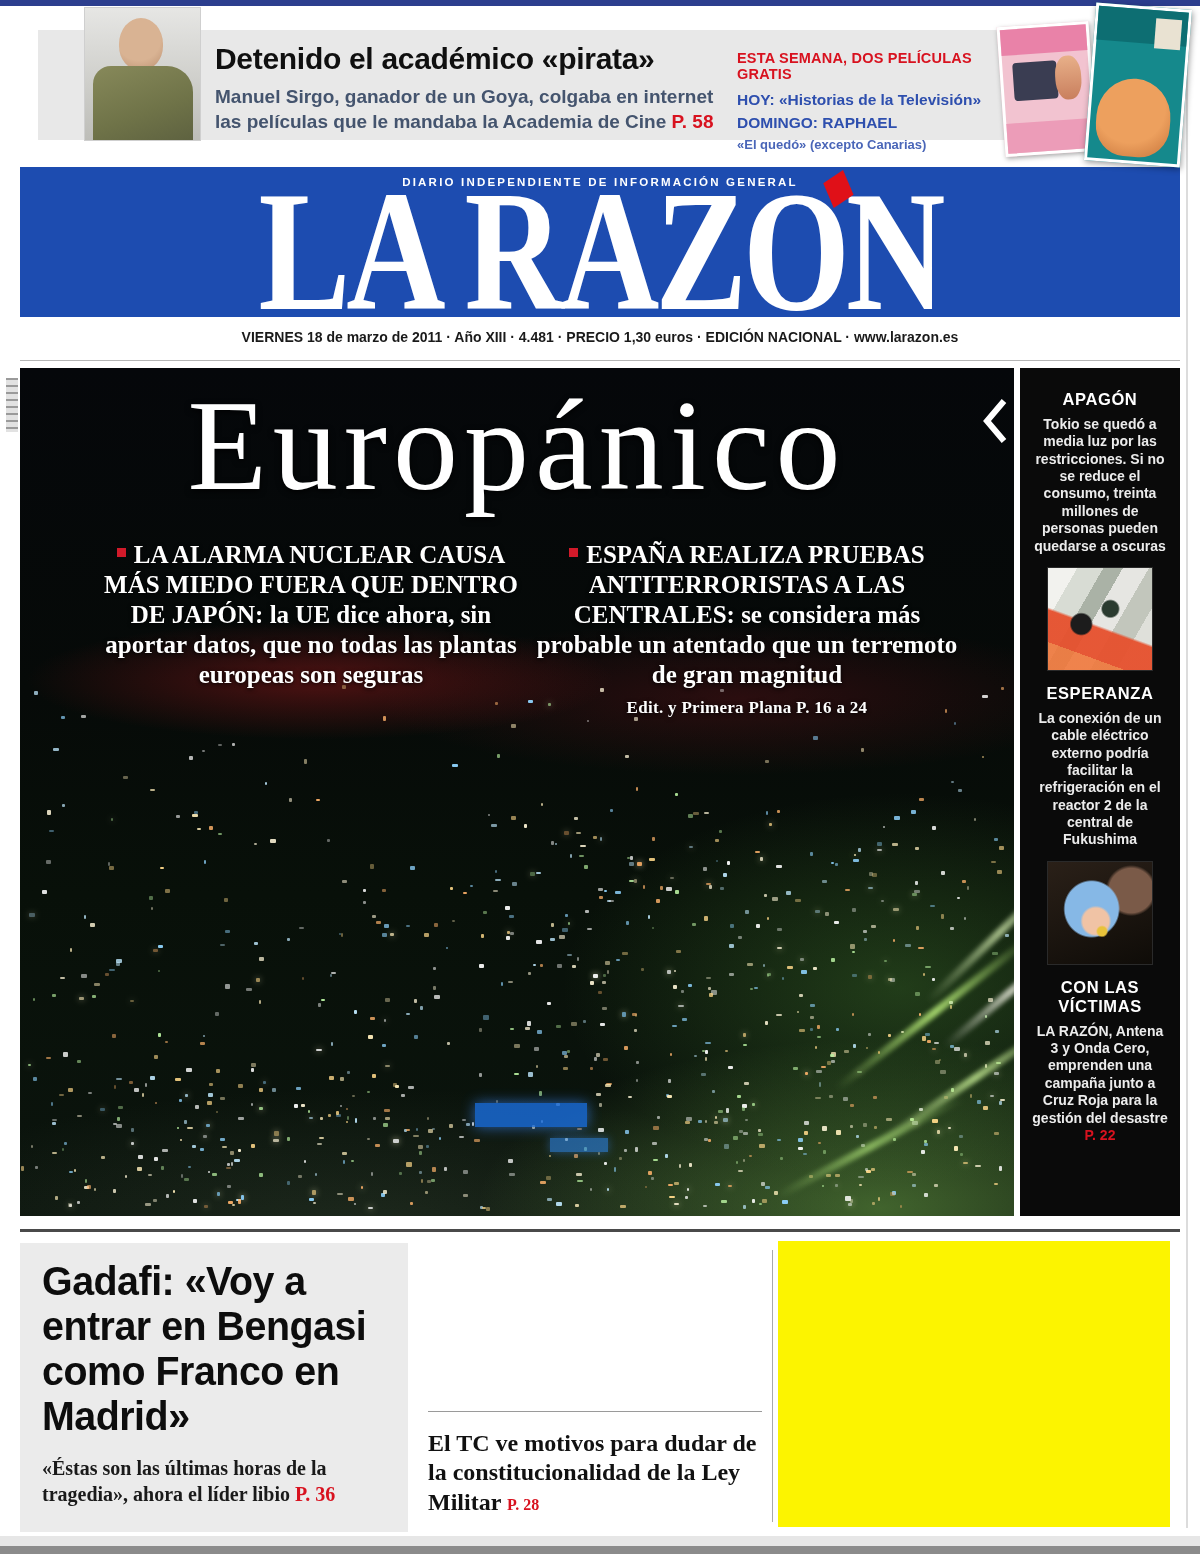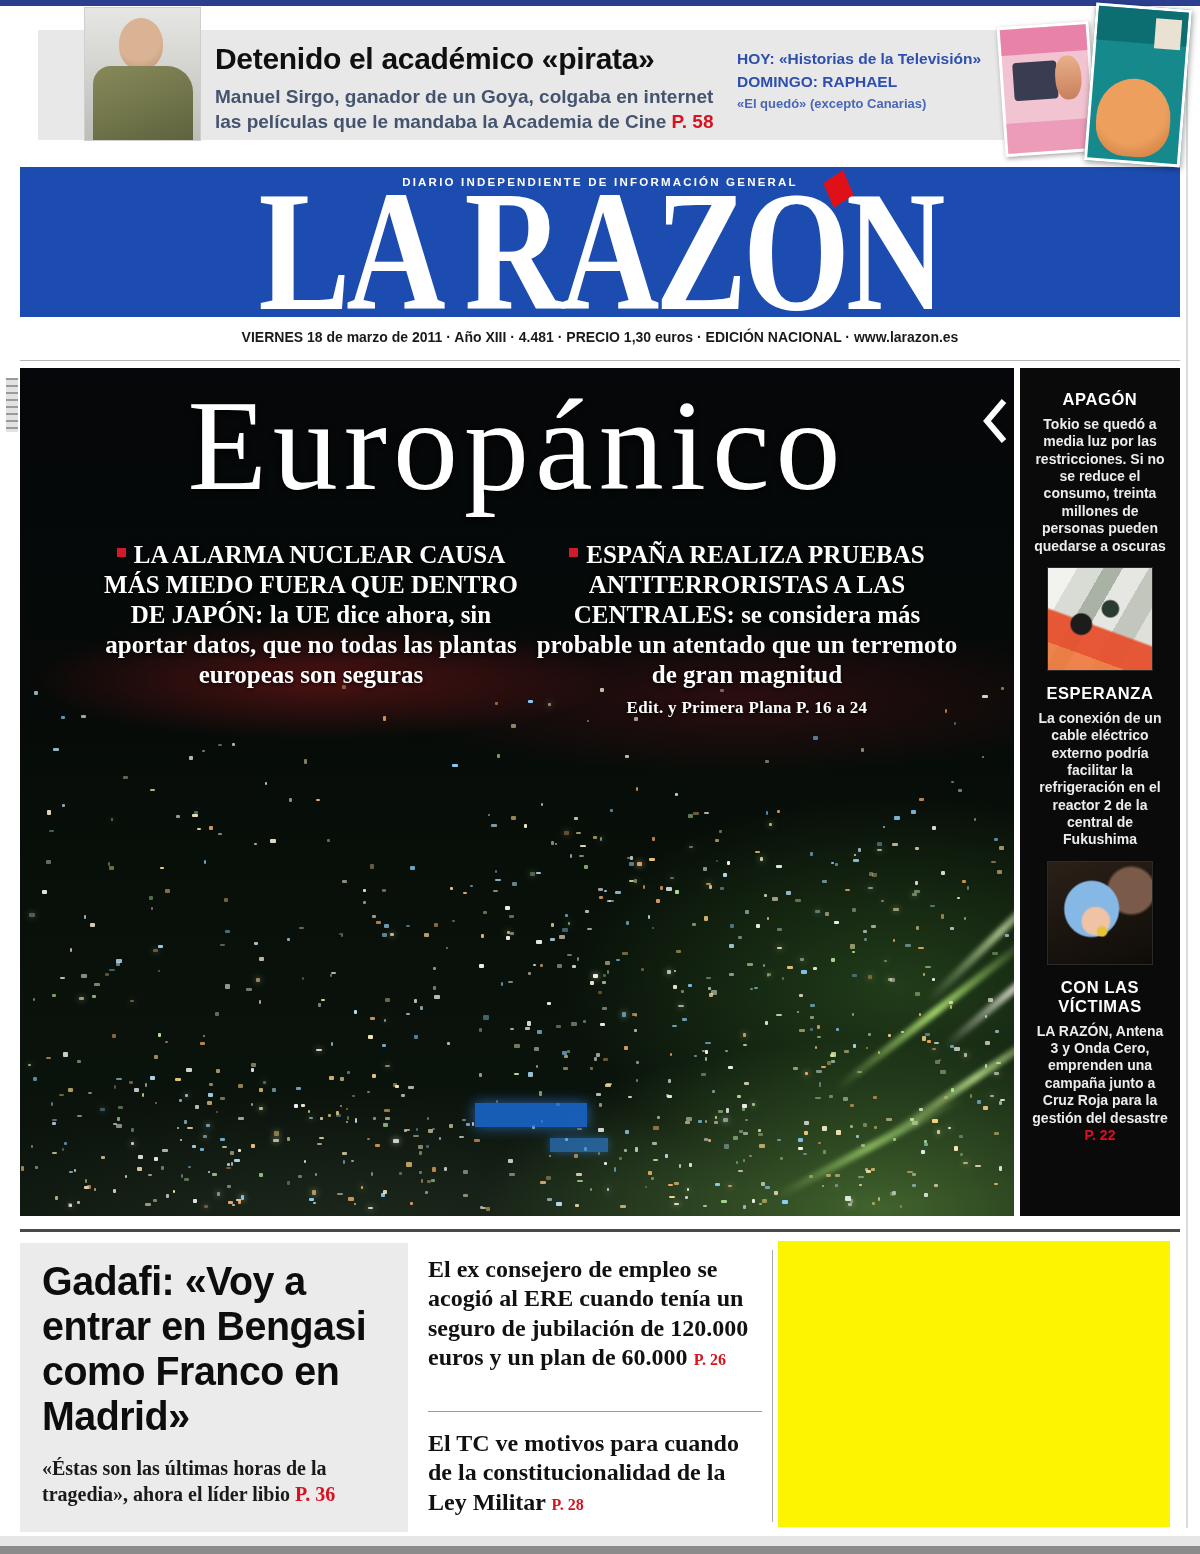--- a/index.html
+++ b/index.html
@@ -145,6 +145,7 @@
     <span class="red-ref">P. 58</span>
   </div>
   <div class="abs" id="promo-right">
+    <div id="promo-l1">ESTA SEMANA, DOS PELÍCULAS GRATIS</div>
     <div class="promo-blue">HOY: «Historias de la Televisión»</div>
     <div class="promo-blue">DOMINGO: RAPHAEL</div>
     <div id="promo-l4">«El quedó» (excepto Canarias)</div>

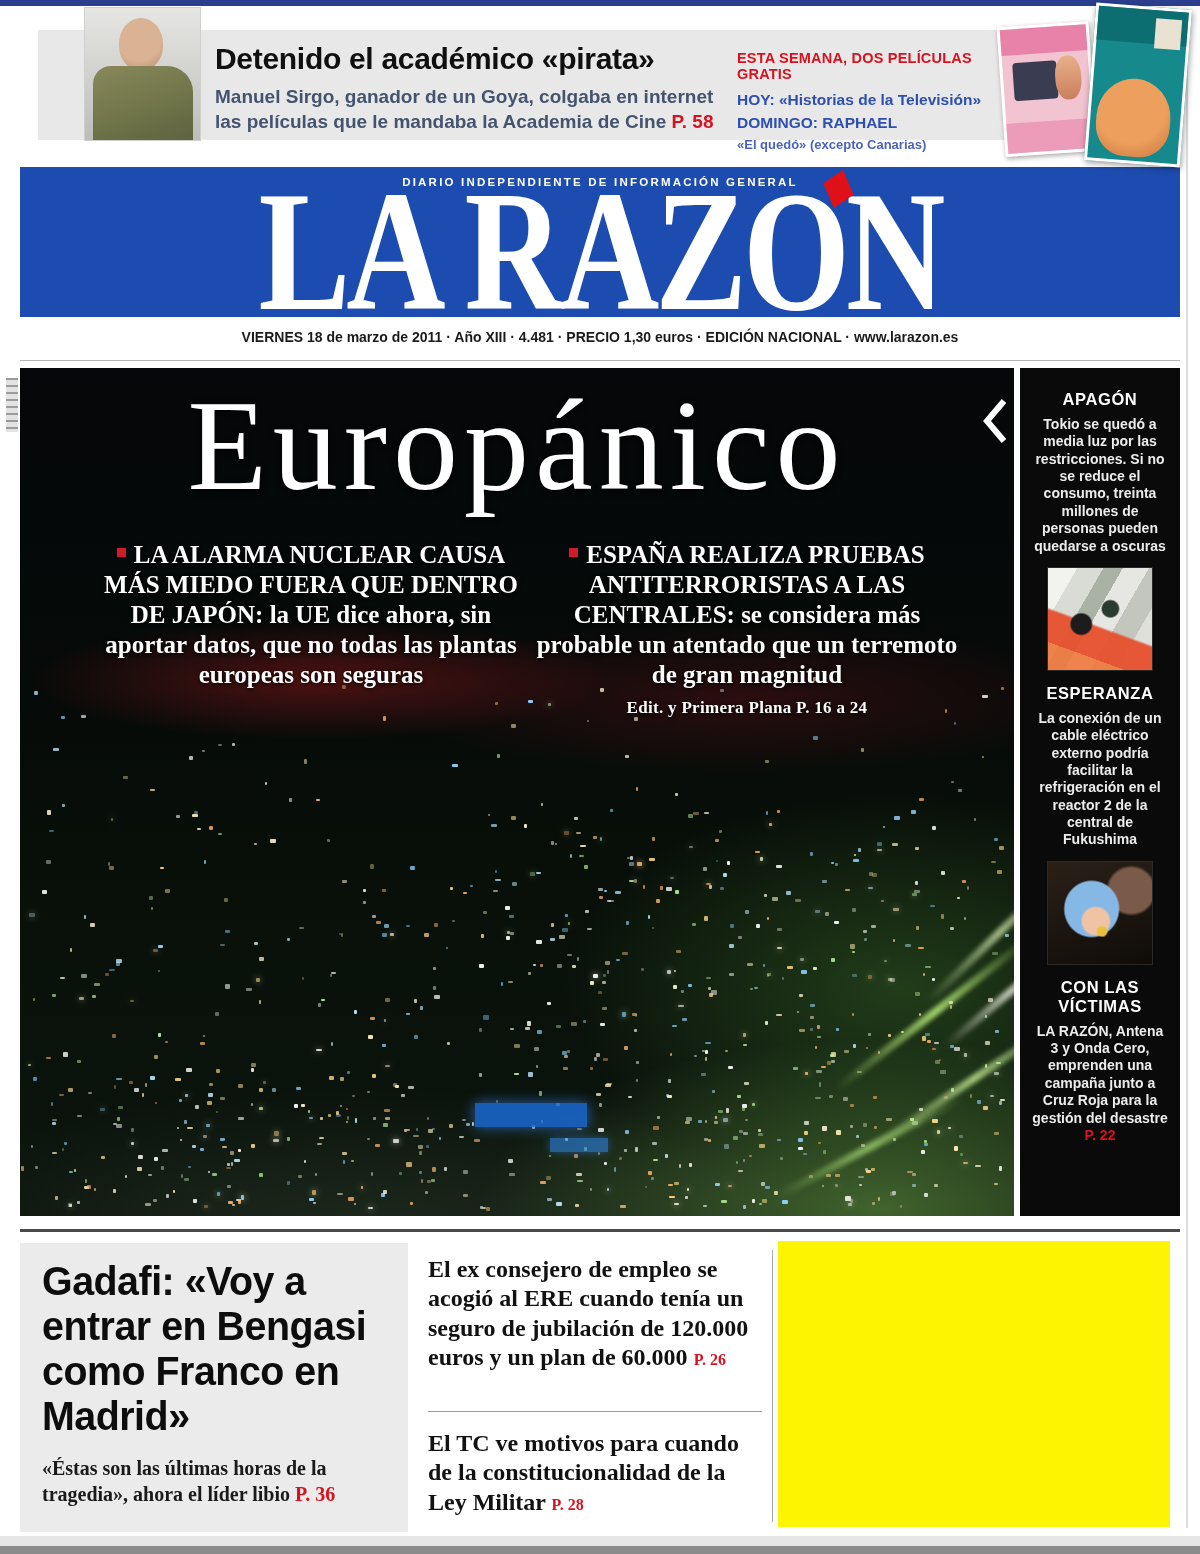--- a/index.html
+++ b/index.html
@@ -1019,10 +1019,6 @@
     </div>
   </div>
   <div class="abs" id="mid-col">
-    <div class="mid-story" id="mid-story-1">
-      <span>El ex consejero de empleo se acogió al ERE cuando tenía un seguro de jubilación de 120.000 euros y un plan de 60.000</span>
-      <span class="red-ref mid-ref">P. 26</span>
-    </div>
     <div id="mid-divider"></div>
     <div class="mid-story" id="mid-story-2">
       <span>El TC ve motivos para cuando de la constitucionalidad de la Ley Militar</span>

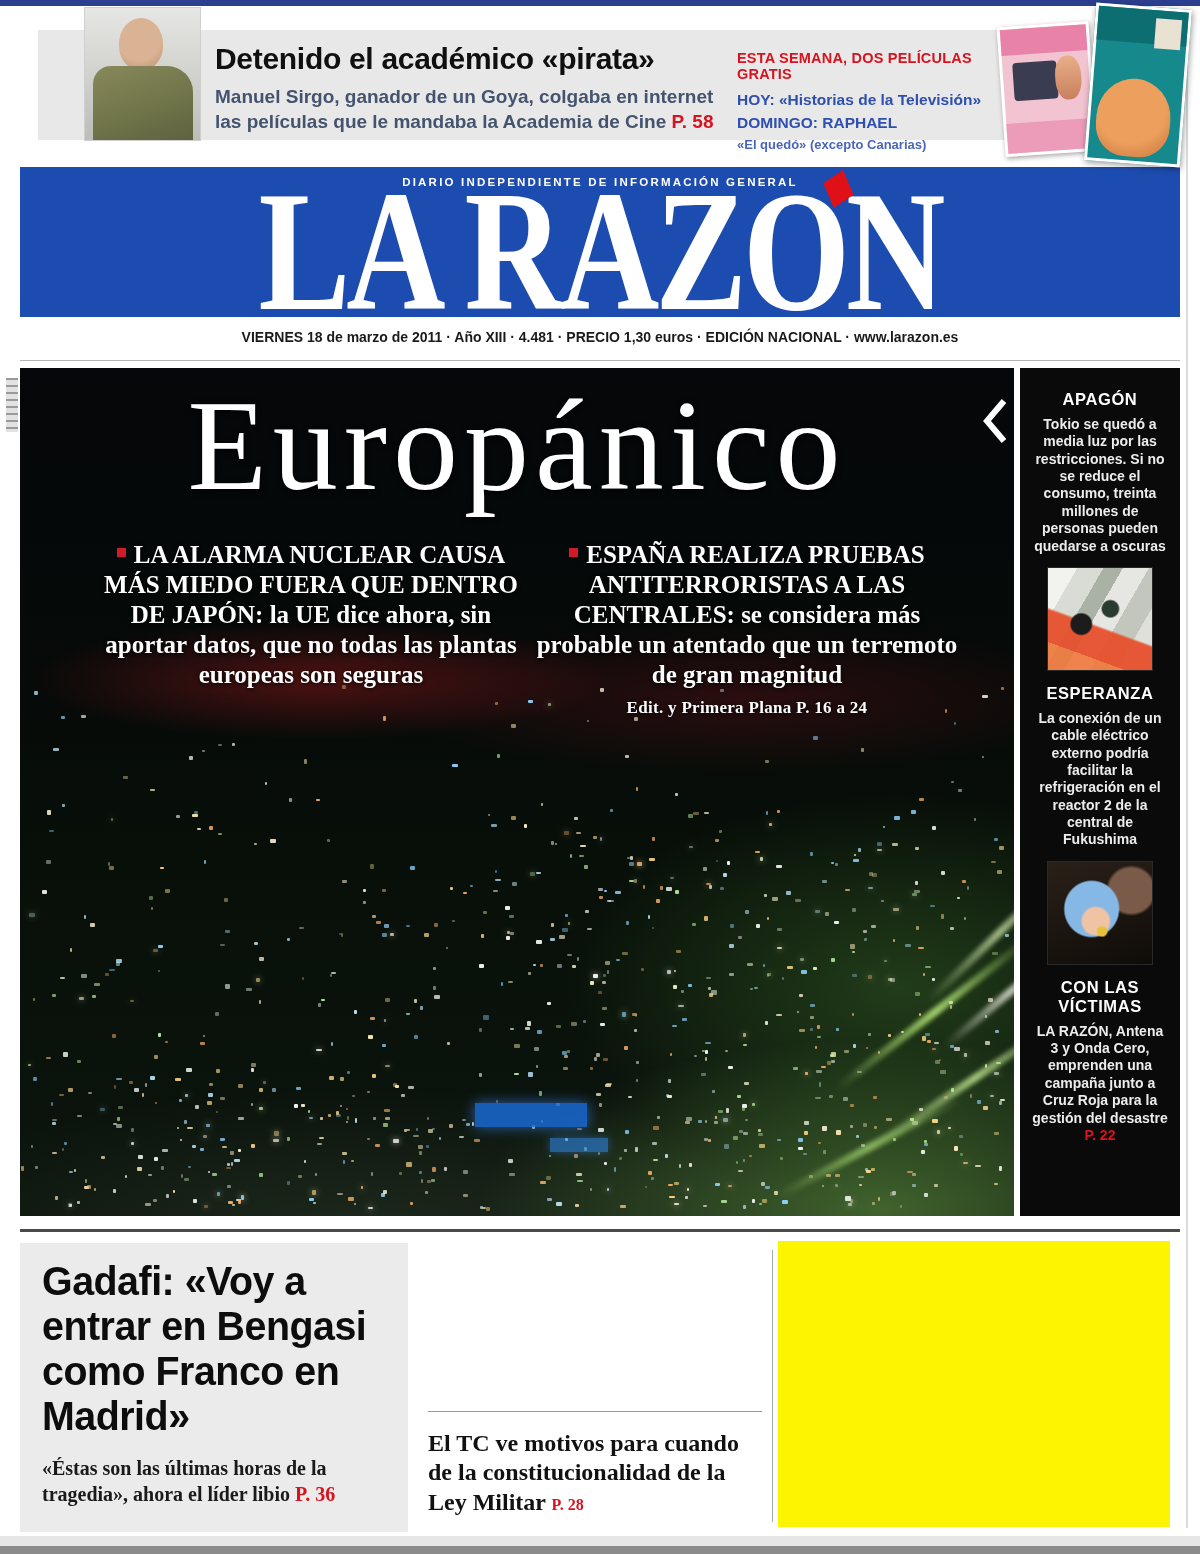--- a/index.html
+++ b/index.html
@@ -1021,7 +1021,7 @@
   <div class="abs" id="mid-col">
     <div id="mid-divider"></div>
     <div class="mid-story" id="mid-story-2">
-      <span>El TC ve motivos para cuando de la constitucionalidad de la Ley Militar</span>
+      <span>El TC ve motivos para dudar de la constitucionalidad de la Ley Militar</span>
       <span class="red-ref mid-ref">P. 28</span>
     </div>
   </div>

